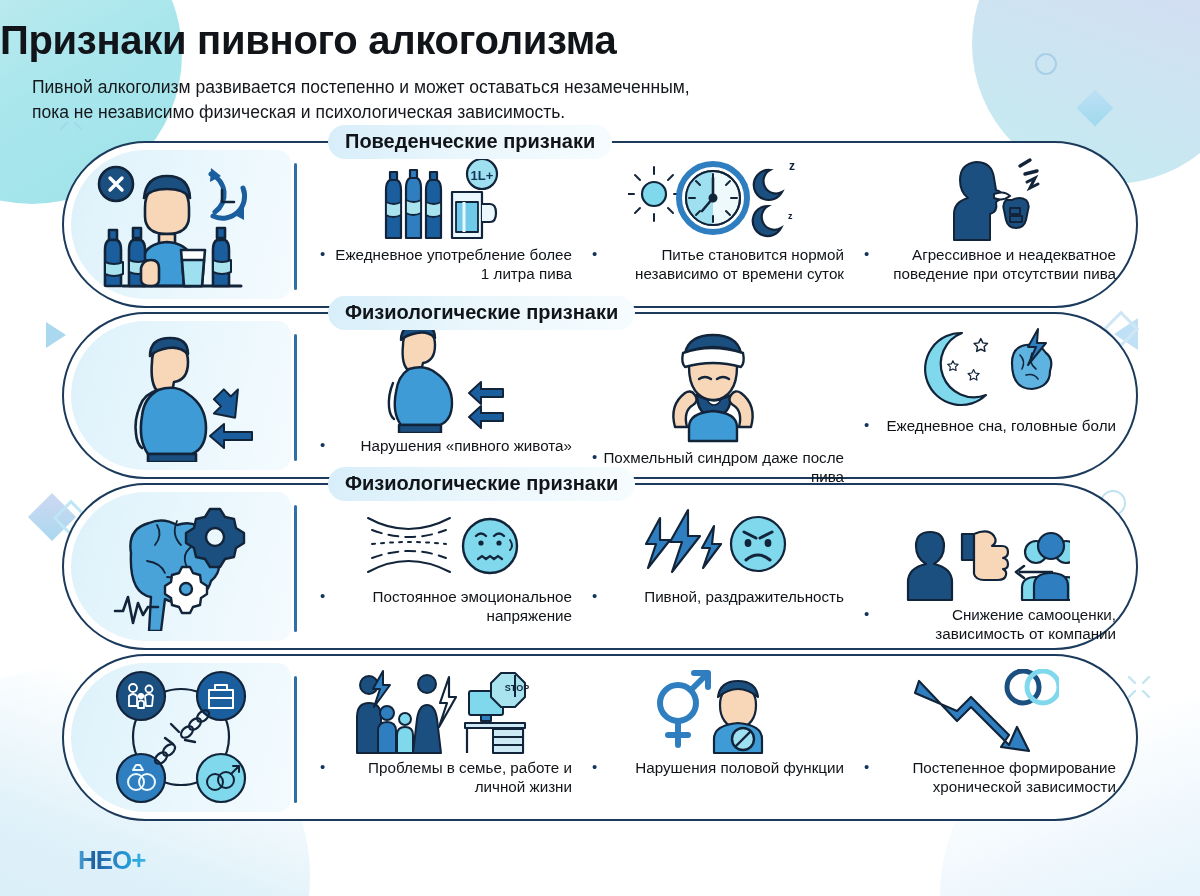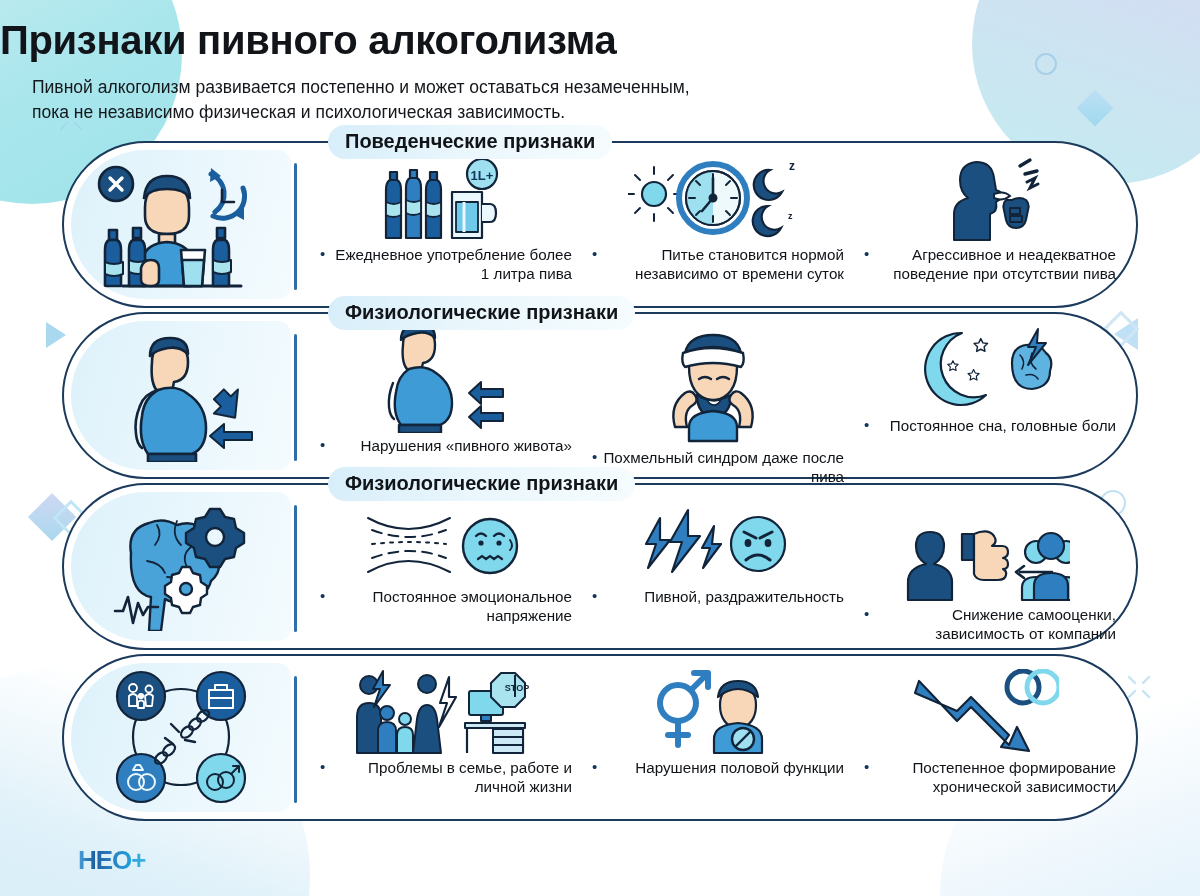--- a/index.html
+++ b/index.html
@@ -469,7 +469,7 @@
         </div>
         <div class="item-text">
           <span class="bullet">•</span>
-          <span class="item-label">Постоянное сна, головные боли</span>
+          <span class="item-label">Ежедневное сна, головные боли</span>
         </div>
       </div>
     </div>

